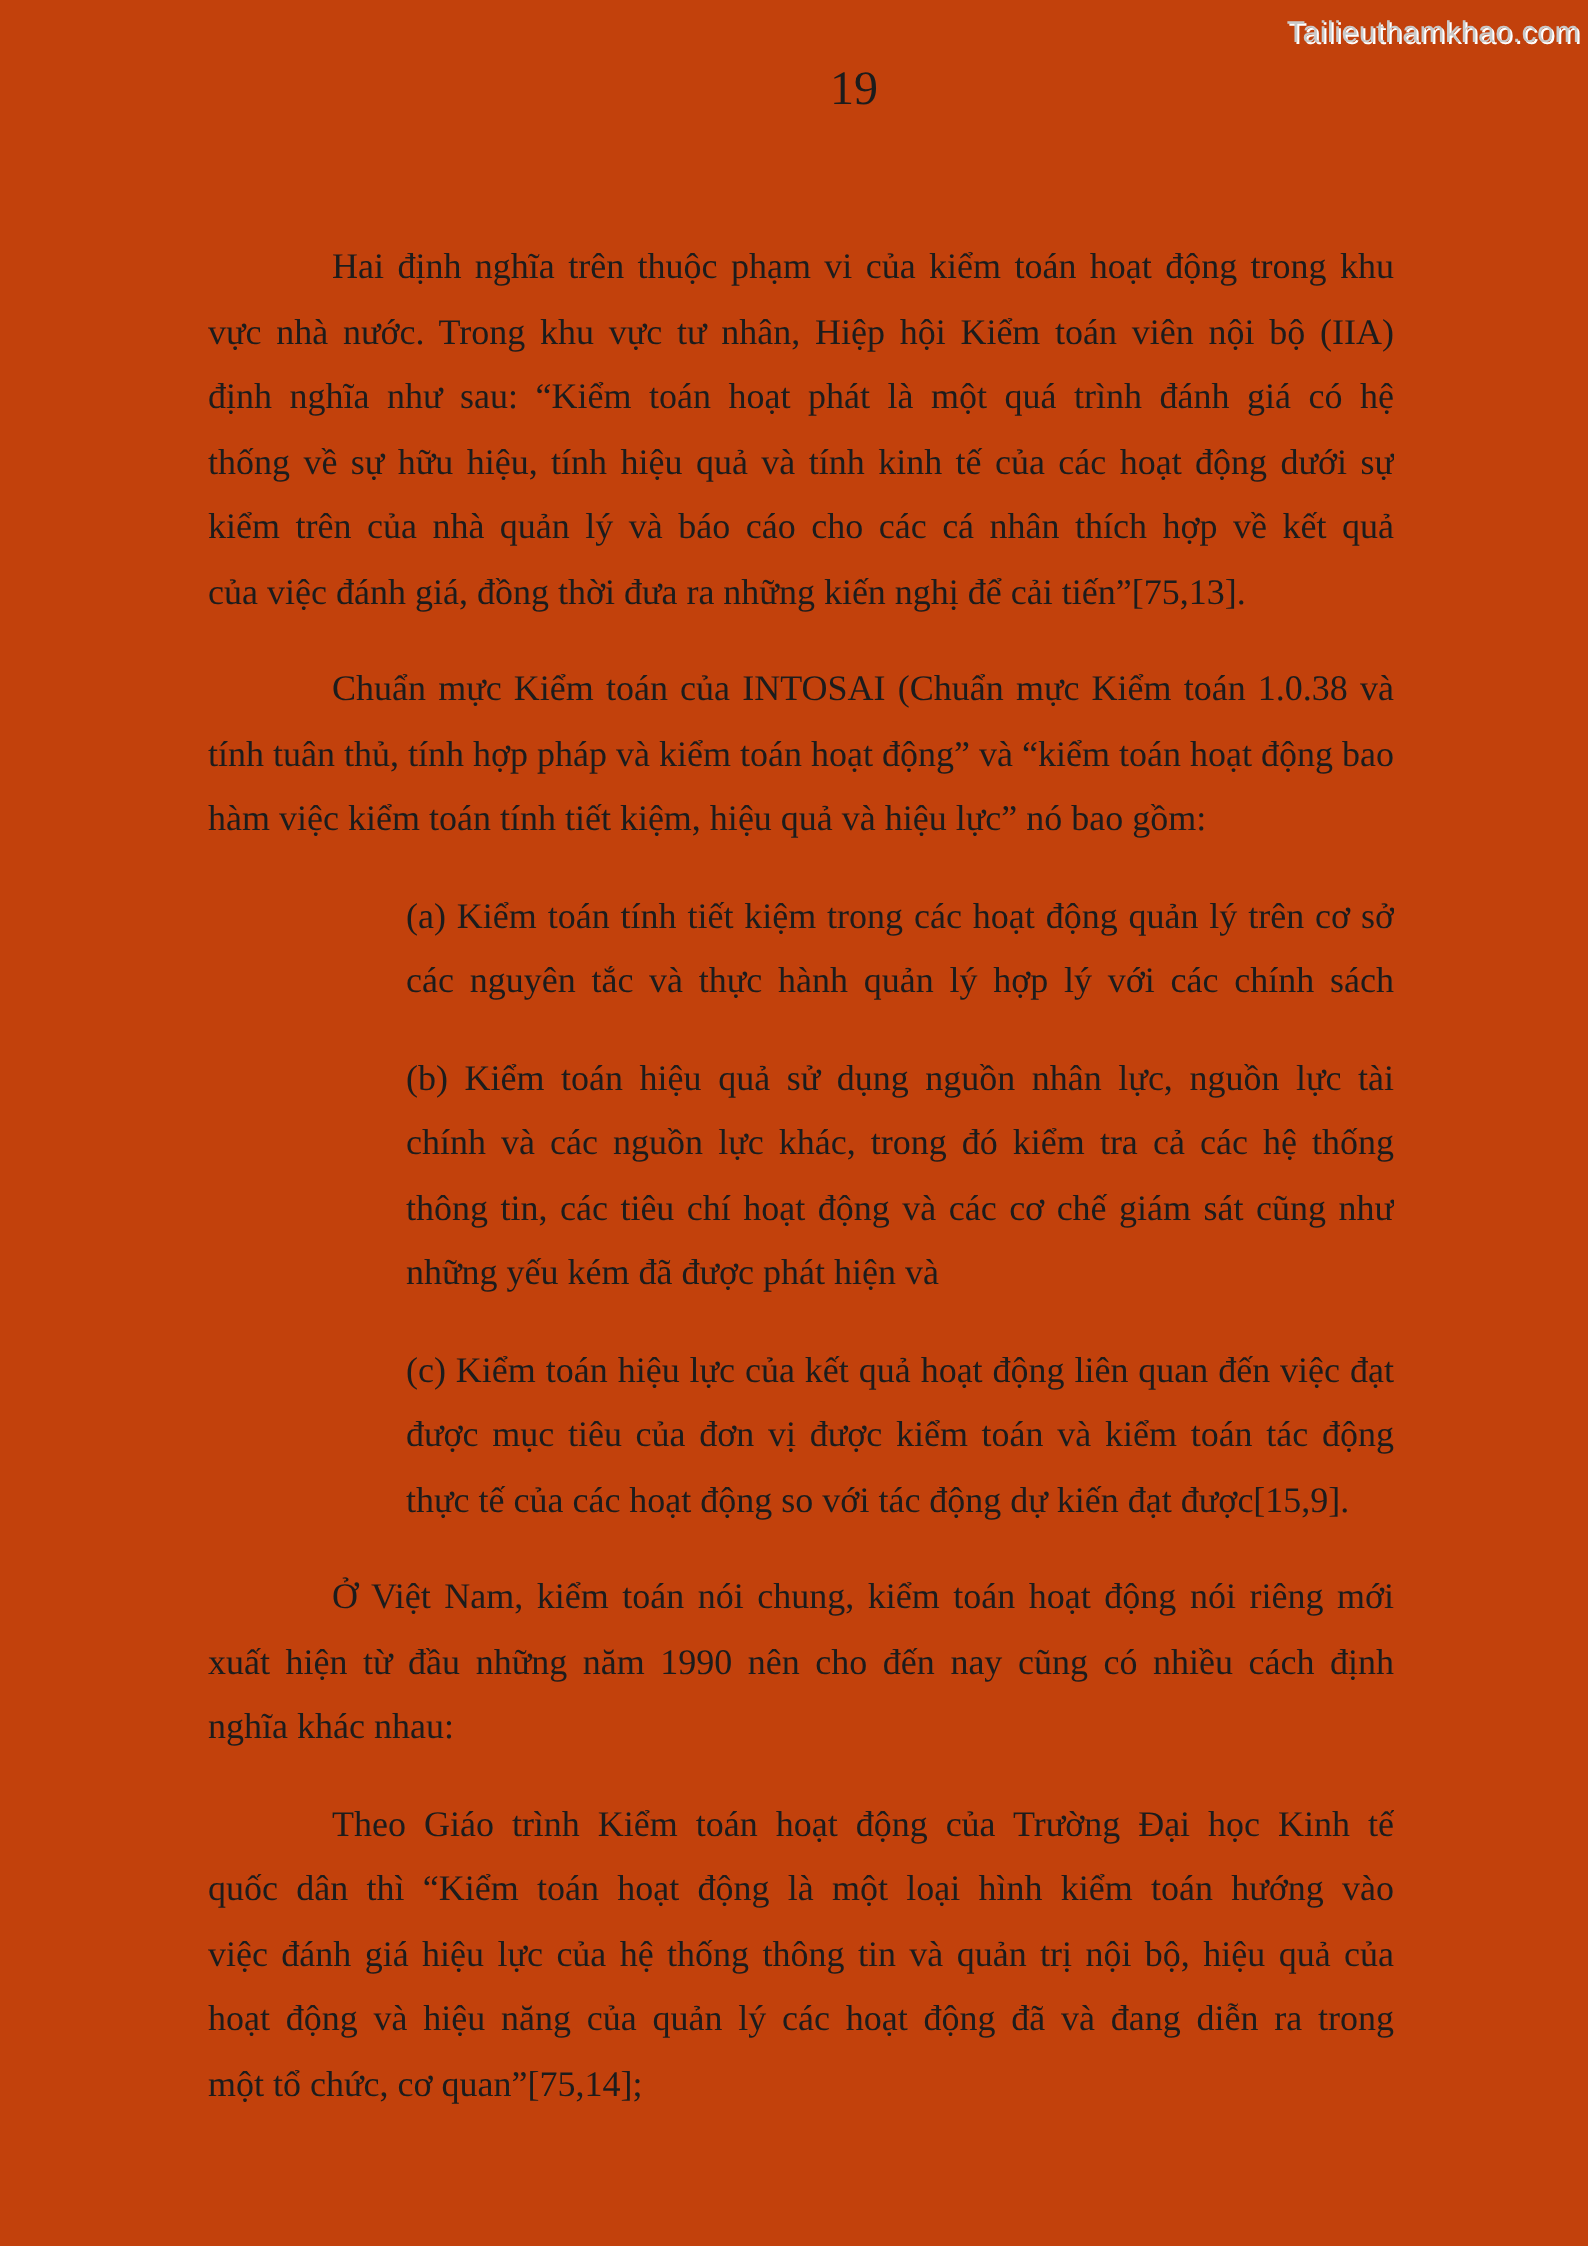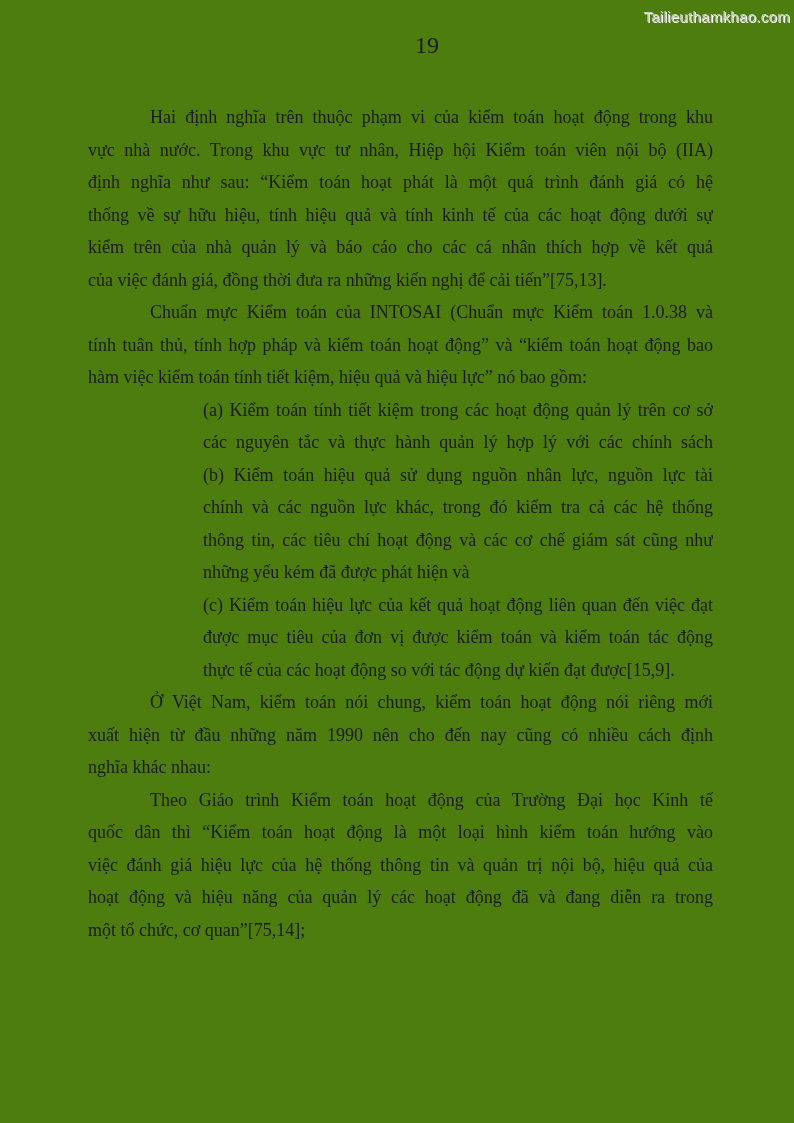--- a/index.html
+++ b/index.html
@@ -11,7 +11,7 @@
     position: relative;
     width: 794px;
     height: 1123px;
-    background: #4d7c0f;
+    background: #c2410c;
     overflow: hidden;
     font-family: "Liberation Serif", serif;
     color: #1c1c1c;

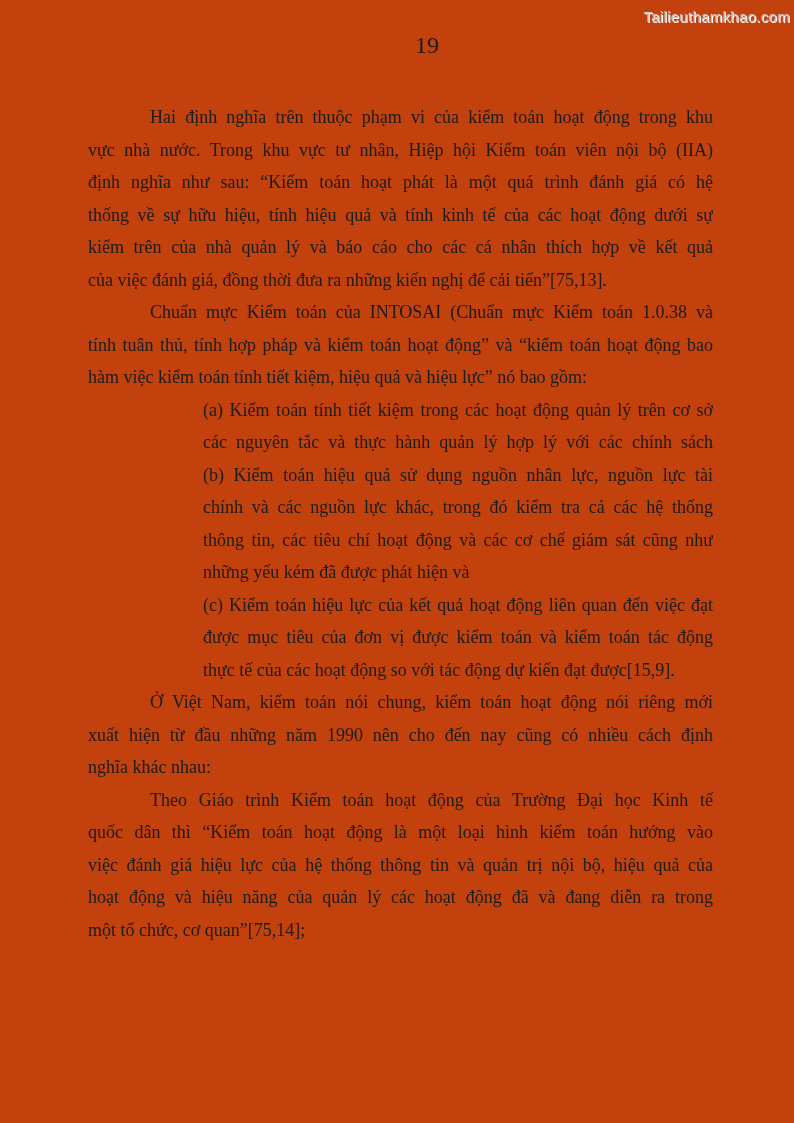--- a/index.html
+++ b/index.html
@@ -43,7 +43,7 @@
     font-size: 18px;
     line-height: 32.5px;
   }
-  .para { margin: 0; }
+  .para { margin: 16px; }
   .para.block { margin-left: 115px; }
   .line {
     height: 32.5px;

